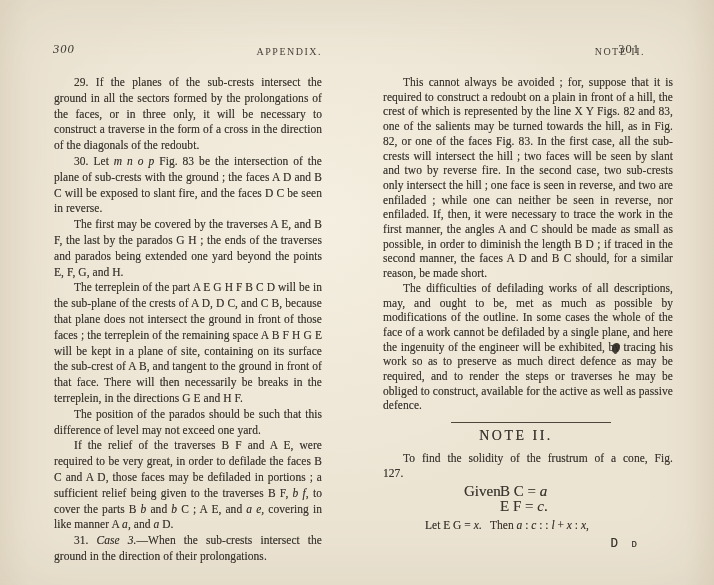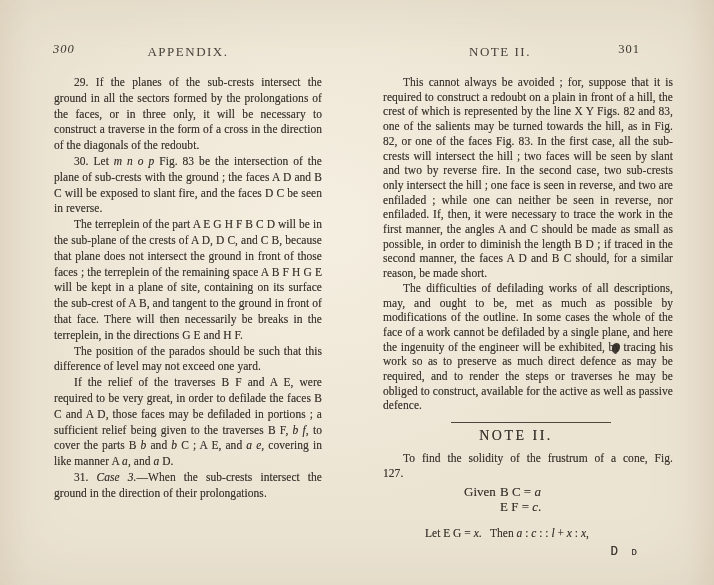--- a/index.html
+++ b/index.html
@@ -29,9 +29,9 @@
     font-size: 11px;
   }
   .head-title {
-    display: block; text-align: center;
+    display: block; text-align: right;
     letter-spacing: 1.5px;
-    font-size: 13px;
+    font-size: 10px;
     color: #46413a;
   }
   .col-right .head-title { transform: translateX(-28px); }

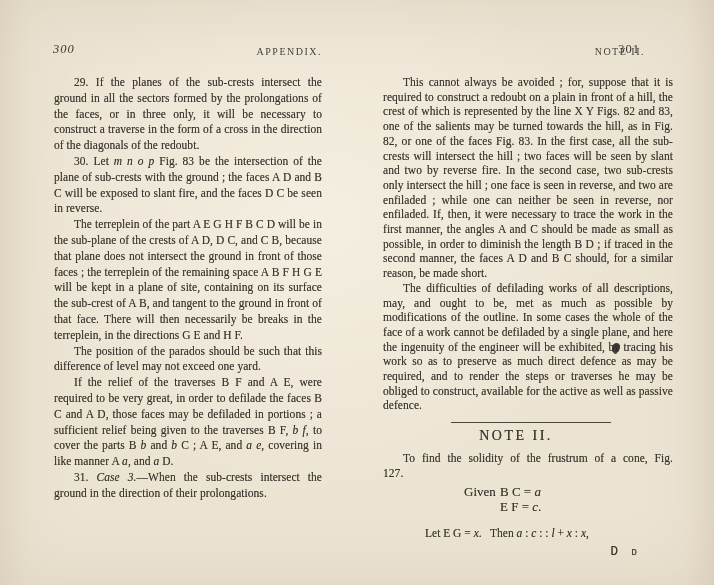--- a/index.html
+++ b/index.html
@@ -119,6 +119,7 @@
     </div>
     <p class="para">29. If the planes of the sub-crests intersect the ground in all the sectors formed by the prolongations of the faces, or in three only, it will be necessary to construct a traverse in the form of a cross in the direction of the diagonals of the redoubt.</p>
     <p class="para">30. Let <i>m n o p</i> Fig. 83 be the intersection of the plane of sub-crests with the ground ; the faces A D and B C will be exposed to slant fire, and the faces D C be seen in reverse.</p>
+    <p class="para">The first may be covered by the traverses A E, and B F, the last by the parados G H ; the ends of the traverses and parados being extended one yard beyond the points E, F, G, and H.</p>
     <p class="para">The terreplein of the part A E G H F B C D will be in the sub-plane of the crests of A D, D C, and C B, because that plane does not intersect the ground in front of those faces ; the terreplein of the remaining space A B F H G E will be kept in a plane of site, containing on its surface the sub-crest of A B, and tangent to the ground in front of that face. There will then necessarily be breaks in the terreplein, in the directions G E and H F.</p>
     <p class="para">The position of the parados should be such that this difference of level may not exceed one yard.</p>
     <p class="para">If the relief of the traverses B F and A E, were required to be very great, in order to defilade the faces B C and A D, those faces may be defiladed in portions ; a sufficient relief being given to the traverses B F, <i>b f</i>, to cover the parts B <i>b</i> and <i>b</i> C ; A E, and <i>a e</i>, covering in like manner A <i>a</i>, and <i>a</i> D.</p>

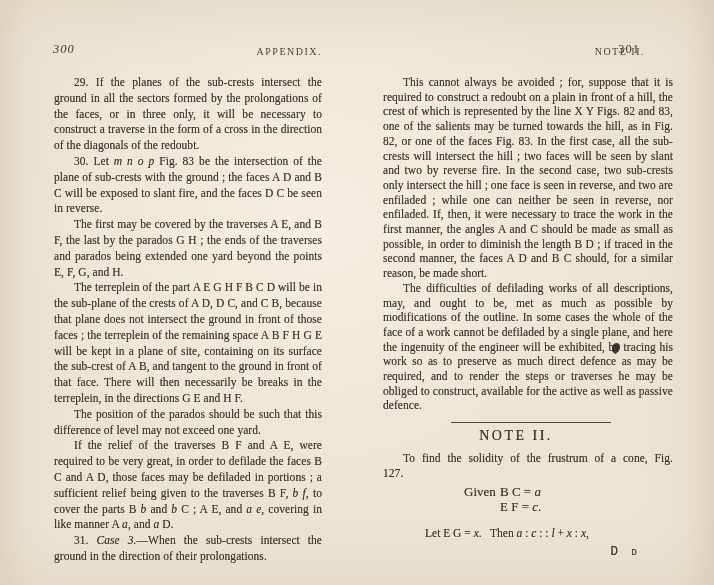--- a/index.html
+++ b/index.html
@@ -74,8 +74,8 @@
   .note-intro { word-spacing: 2.5px; font-family: Liberation Serif, serif; }
   .equations {
     position: relative;
-    margin: 3px 0 12px 117px;
-    font-size: 13px;
+    margin: 3px 0 4px 117px;
+    font-size: 15px;
     line-height: 15.4px;
     text-shadow: 0 0 0.4px rgba(58,54,47,0.55);
   }

